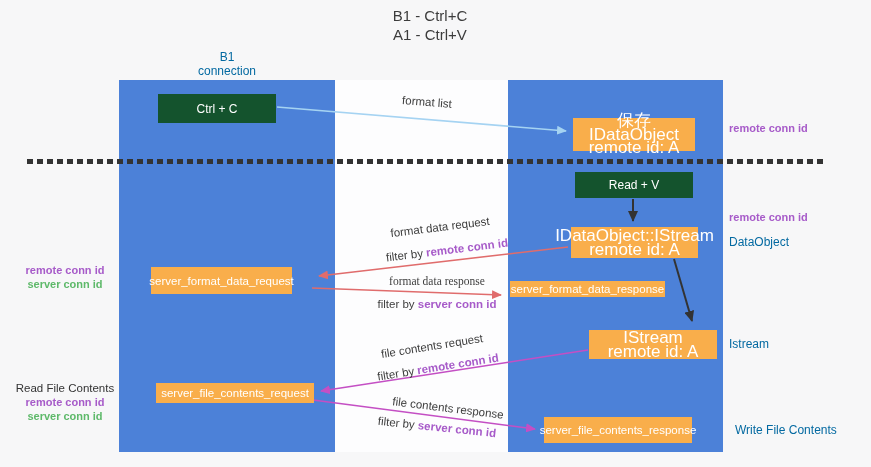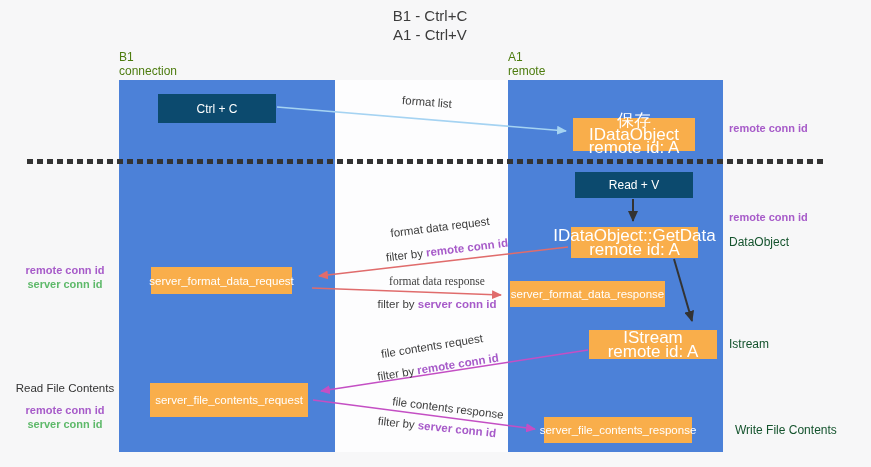--- a/index.html
+++ b/index.html
@@ -14,7 +14,7 @@
     background:repeating-linear-gradient(90deg,#333 0 6px,transparent 6px 10px);}
   .title{position:absolute;left:0;top:6px;width:860px;text-align:center;font-size:15px;
     color:#3c3c3c;line-height:19px;z-index:5;}
-  .ll-header{position:absolute;top:50px;font-size:12px;color:#4d7c0f;line-height:14px;z-index:5;}
+  .ll-header{position:absolute;top:50px;text-align:center;font-size:12px;color:#0369a1;line-height:14px;z-index:5;}
   .hd-left{left:119px;width:216px;}
   .hd-right{left:508px;width:215px;}
   .box{position:absolute;display:flex;flex-direction:column;align-items:center;justify-content:center;

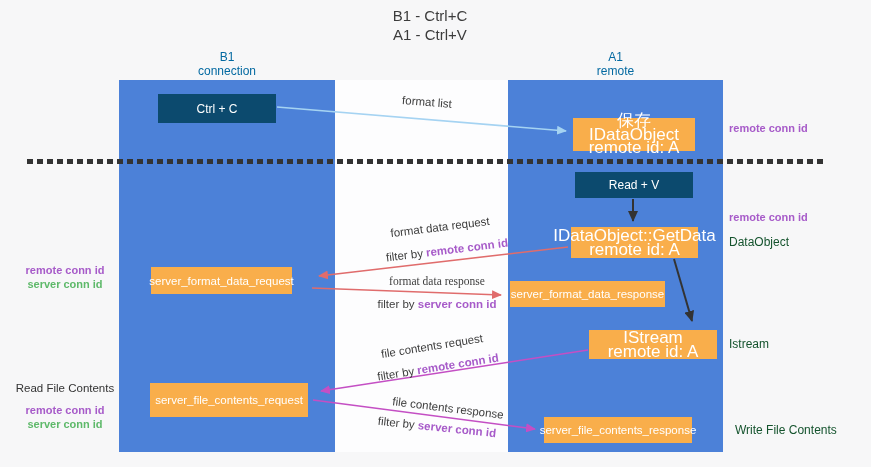--- a/index.html
+++ b/index.html
@@ -47,10 +47,6 @@
   <div class="ll-header hd-left">
     <div>B1</div>
     <div>connection</div>
-  </div>
-  <div class="ll-header hd-right">
-    <div>A1</div>
-    <div>remote</div>
   </div>
 
   <div class="lifeline ll-left"></div>

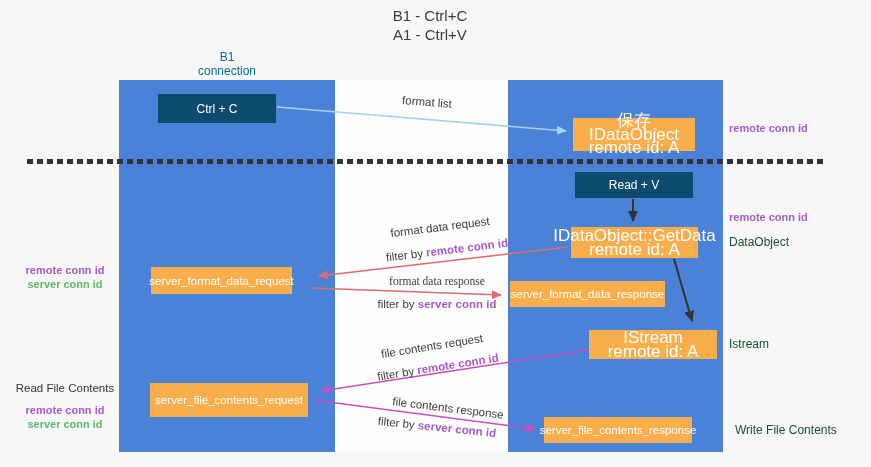--- a/index.html
+++ b/index.html
@@ -19,7 +19,7 @@
   .hd-right{left:508px;width:215px;}
   .box{position:absolute;display:flex;flex-direction:column;align-items:center;justify-content:center;
     color:#fff;text-align:center;z-index:4;box-sizing:border-box;}
-  .green{background:#0c4a6e;}
+  .green{background:#14532d;}
   .orange{background:#f9ae4b;}
   .f12{font-size:12px;}
   .f11{font-size:17px;line-height:13.5px;text-align:center;}

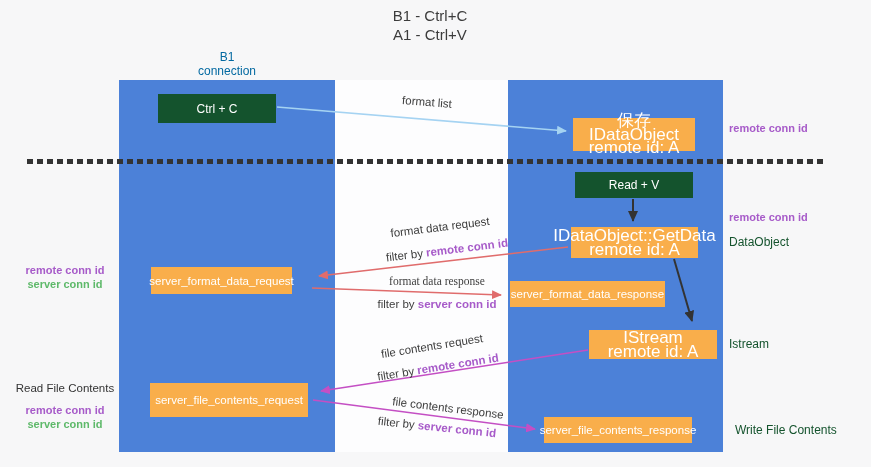--- a/index.html
+++ b/index.html
@@ -92,7 +92,7 @@
   </div>
 
   <div class="box orange f11" style="left:571px;top:227px;width:127px;height:31px;">
-    <span>IDataObject::GetData</span>
+    <span>IDataObject::IStream</span>
     <span>remote id: A</span>
   </div>
 

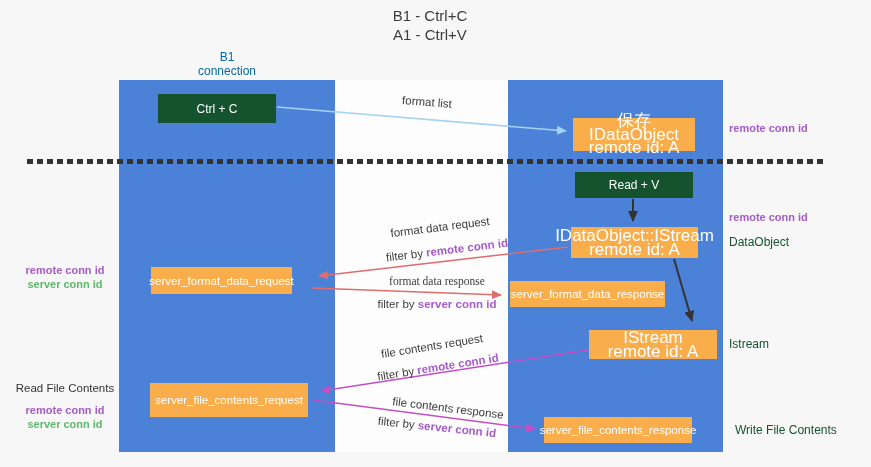--- a/index.html
+++ b/index.html
@@ -29,7 +29,7 @@
   .kw-green{color:#5eb96a;font-weight:bold;}
   .pre{white-space:pre;}
   .sidelbl{position:absolute;z-index:5;font-size:11px;font-weight:bold;white-space:nowrap;}
-  .sideblk{position:absolute;z-index:5;font-size:12px;color:#14532d;white-space:nowrap;font-weight:normal;}
+  .sideblk{position:absolute;z-index:5;font-size:12px;color:#0369a1;white-space:nowrap;font-weight:normal;}
   .leftgrp{position:absolute;z-index:5;text-align:center;line-height:14px;}
 </style>
 </head>

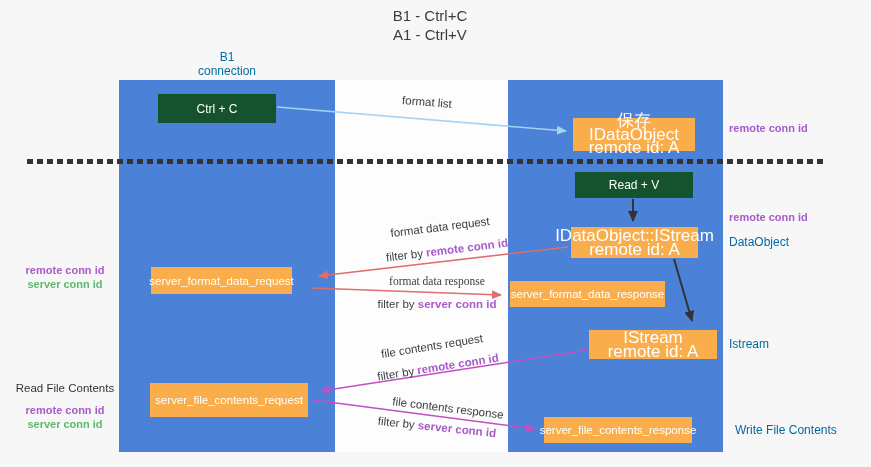--- a/index.html
+++ b/index.html
@@ -105,7 +105,7 @@
     <span>server_format_data_request</span>
   </div>
 
-  <div class="box orange f115" style="left:510px;top:281px;width:155px;height:26px;text-align:center;">
+  <div class="box orange f115" style="left:510px;top:281px;width:155px;height:16px;text-align:center;">
     <span>server_format_data_response</span>
   </div>
 

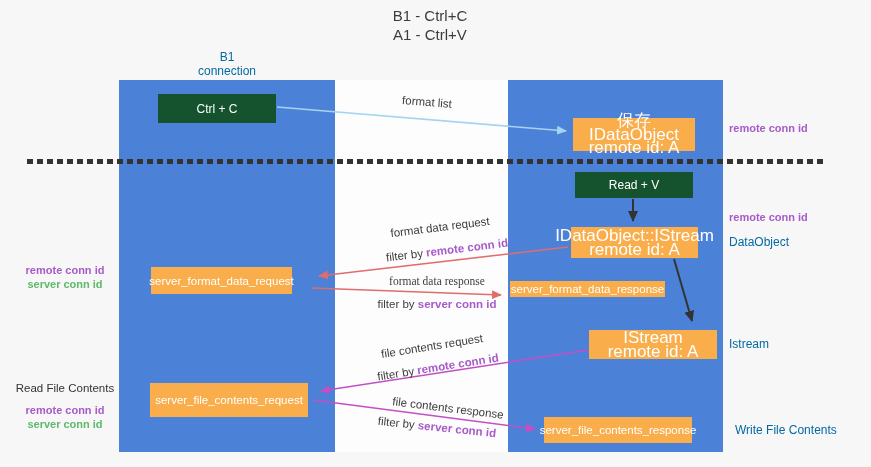--- a/index.html
+++ b/index.html
@@ -128,7 +128,7 @@
     <div class="kw-green" style="font-size:11px;">server conn id</div>
   </div>
   <div class="leftgrp" style="left:10px;top:381px;width:110px;">
-    <div style="font-size:11.5px;color:#333;margin-bottom:8px;">Read File Contents</div>
+    <div style="font-size:11.5px;color:#333;margin-bottom:0;">Read File Contents</div>
     <div class="kw-purple" style="font-size:11px;">remote conn id</div>
     <div class="kw-green" style="font-size:11px;">server conn id</div>
   </div>

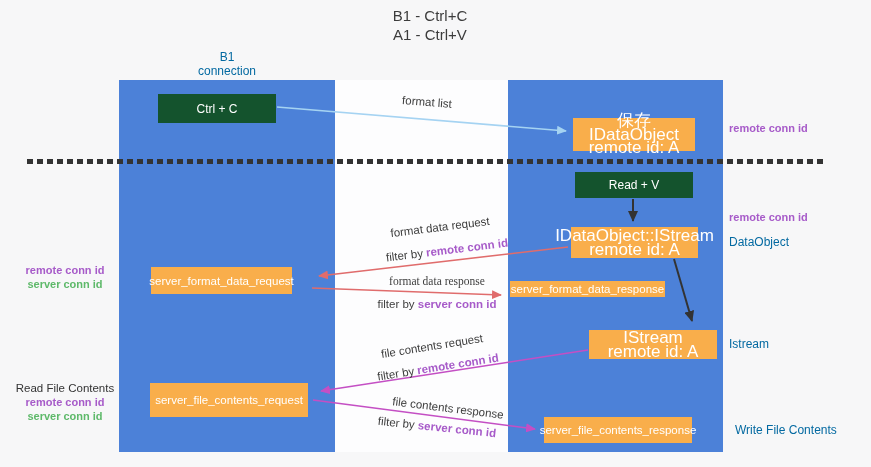--- a/index.html
+++ b/index.html
@@ -109,7 +109,7 @@
     <span>server_format_data_response</span>
   </div>
 
-  <div class="box orange f115" style="left:150px;top:383px;width:158px;height:34px;">
+  <div class="box orange f115" style="left:156px;top:383px;width:158px;height:20px;">
     <span>server_file_contents_request</span>
   </div>
 

